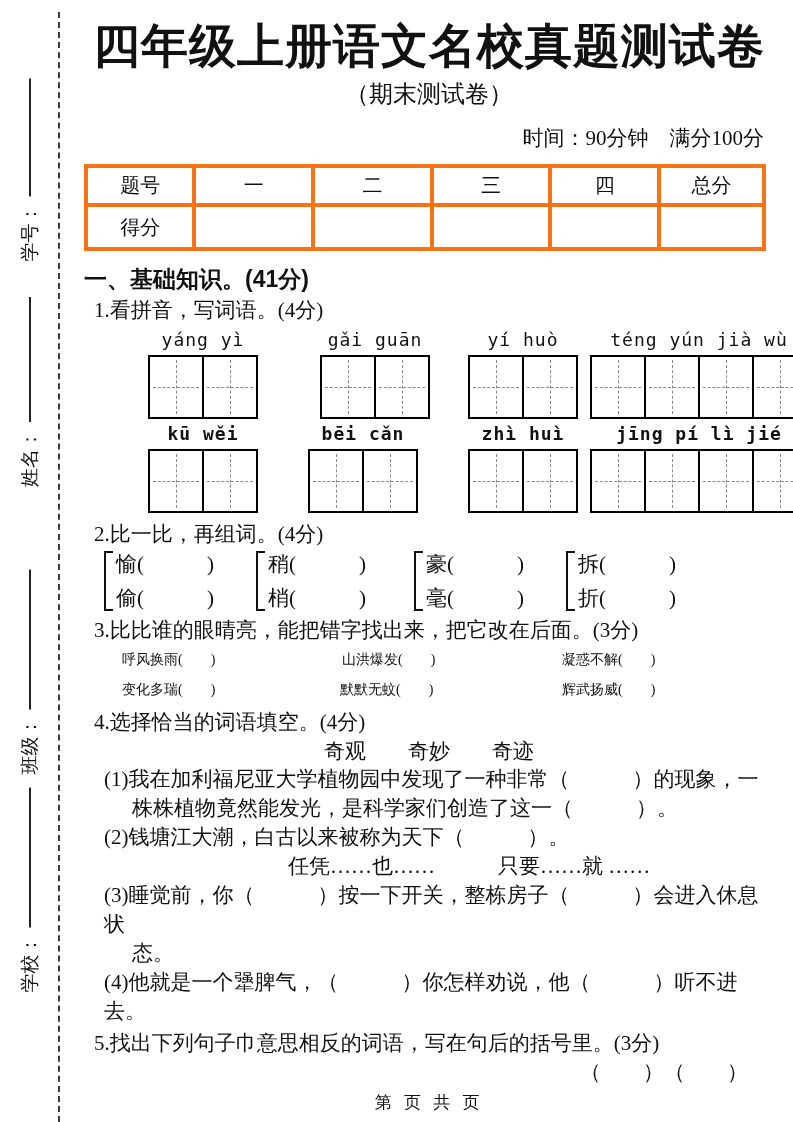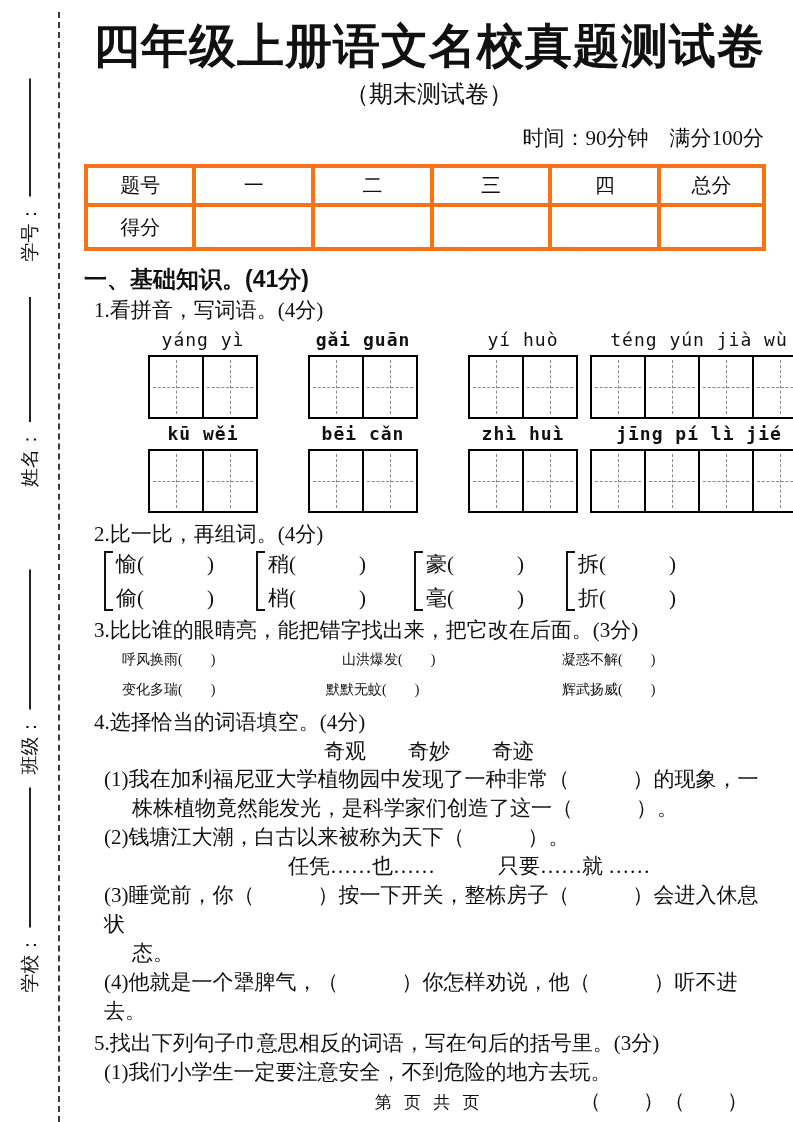--- a/index.html
+++ b/index.html
@@ -134,7 +134,7 @@
             <div class="cell"></div>
           </div>
       </div>
-      <div class="p-group" style="left:188px;font-weight:bold;">
+      <div class="p-group" style="left:200px;">
         <div class="pinyin">gǎi guān</div>
         <div class="cells">
             <div class="cell"></div>

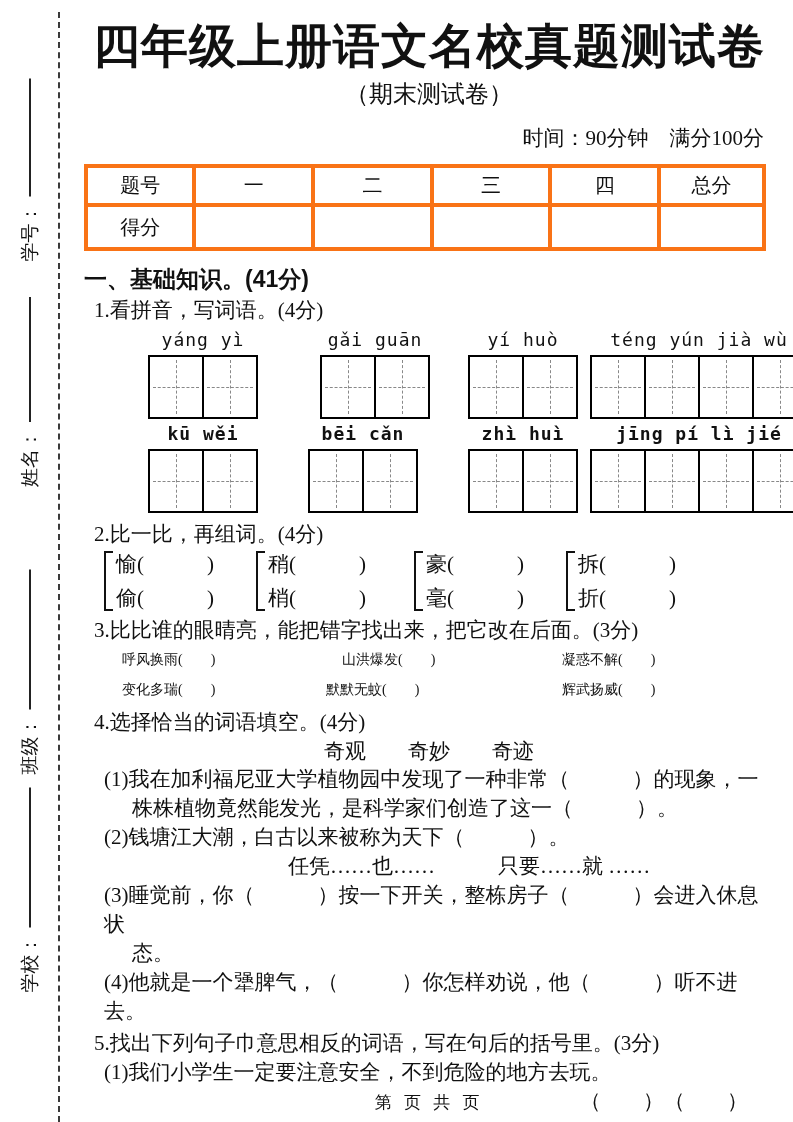--- a/index.html
+++ b/index.html
@@ -231,7 +231,7 @@
     </div>
     <div class="q3-row">
       <span class="q3-item" style="left:38px;"><span>变化多瑞</span><span>(　　)</span></span>
-      <span class="q3-item" style="left:242px;"><span>默默无蚊</span><span>(　　)</span></span>
+      <span class="q3-item" style="left:256px;"><span>默默无蚊</span><span>(　　)</span></span>
       <span class="q3-item" style="left:478px;"><span>辉武扬威</span><span>(　　)</span></span>
     </div>
 

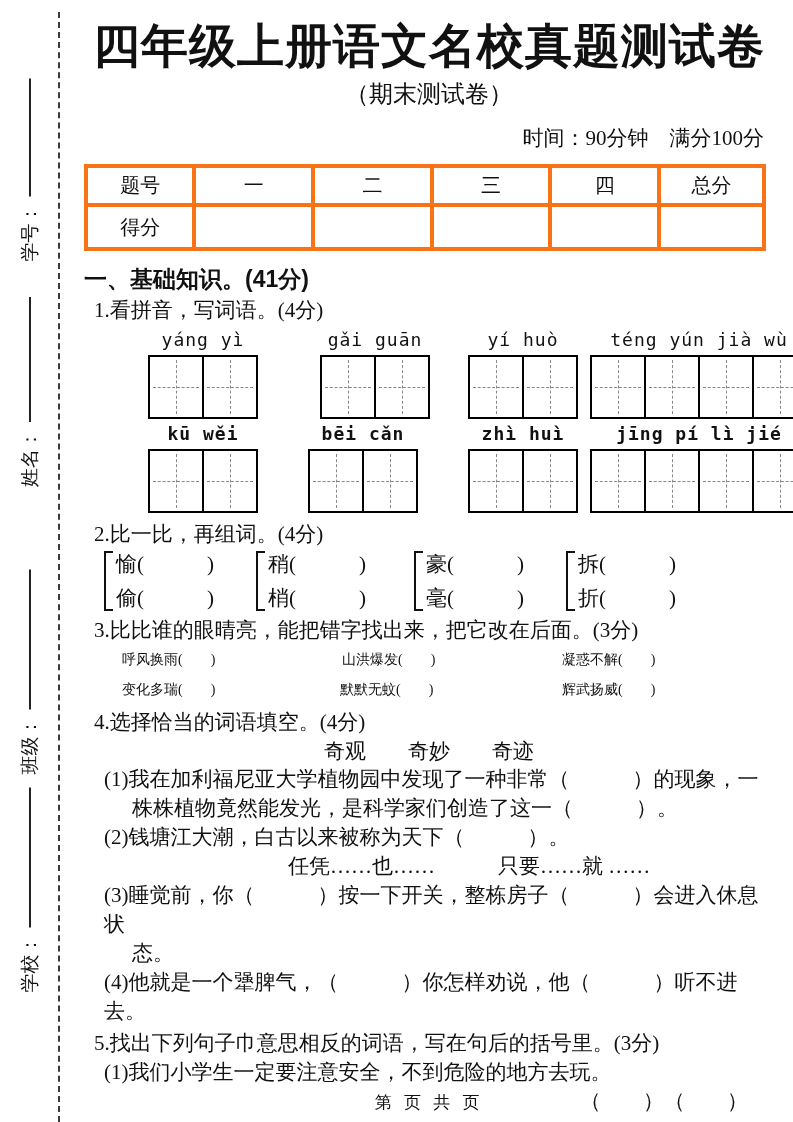--- a/index.html
+++ b/index.html
@@ -246,7 +246,6 @@
     <div class="qline">(4)他就是一个犟脾气，（　　　）你怎样劝说，他（　　　）听不进去。</div>
 
     <div class="q-head">5.找出下列句子巾意思相反的词语，写在句后的括号里。(3分)</div>
-    <div class="qline">(1)我们小学生一定要注意安全，不到危险的地方去玩。</div>
     <div class="ans-line">（　　）（　　）</div>
 
   </div>

